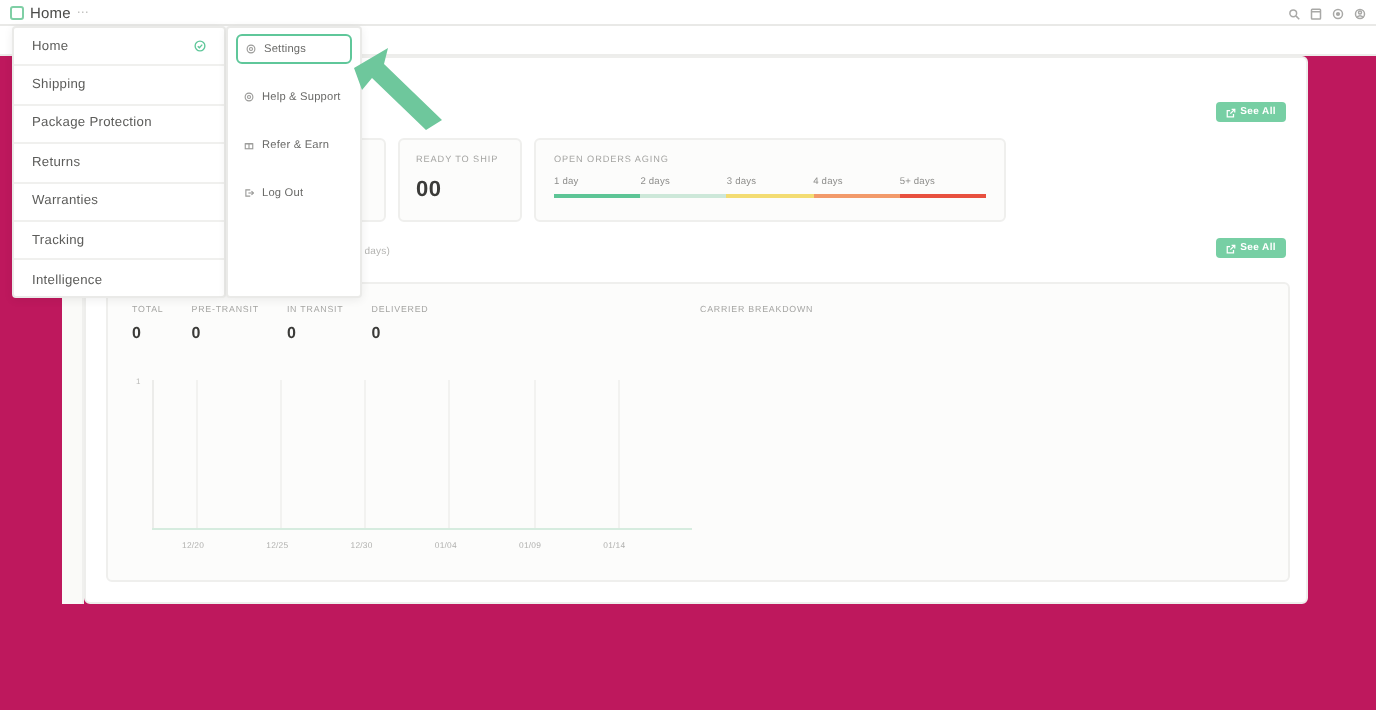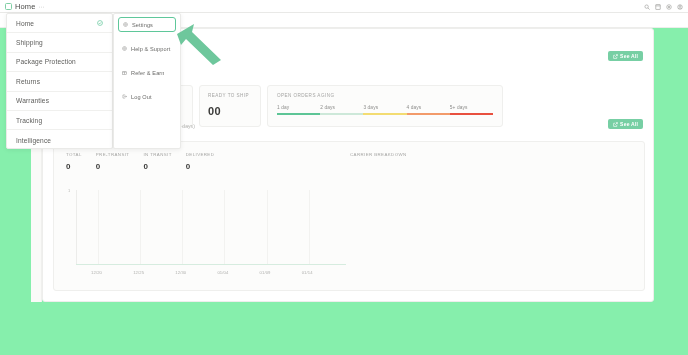--- a/index.html
+++ b/index.html
@@ -9,7 +9,7 @@
     font-family: "Liberation Sans", sans-serif;
     overflow: hidden;
   }
-  #app { position: relative; width: 688px; height: 355px; background: #86efac; }
+  #app { position: relative; width: 688px; height: 355px; background: #be185d; }
 
   
   .browser-bar {

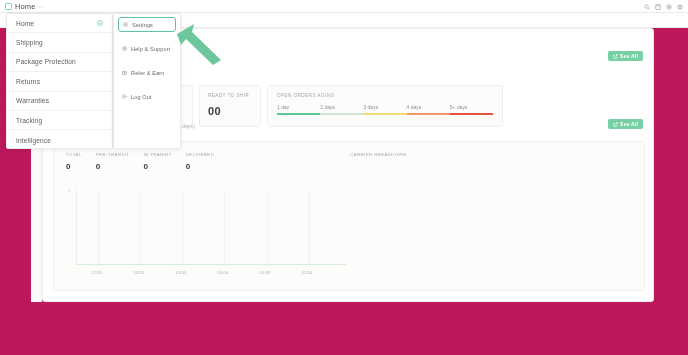--- a/index.html
+++ b/index.html
@@ -235,7 +235,7 @@
       <span>See All</span>
     </div>
 
-    <div class="cards" style="left:88px; top:56px;">
+    <div class="cards" style="left:88px; top:40px;">
       <div class="stat-card">
         <div class="stat-label">NEEDS WORK</div>
         <div class="stat-value">00</div>

